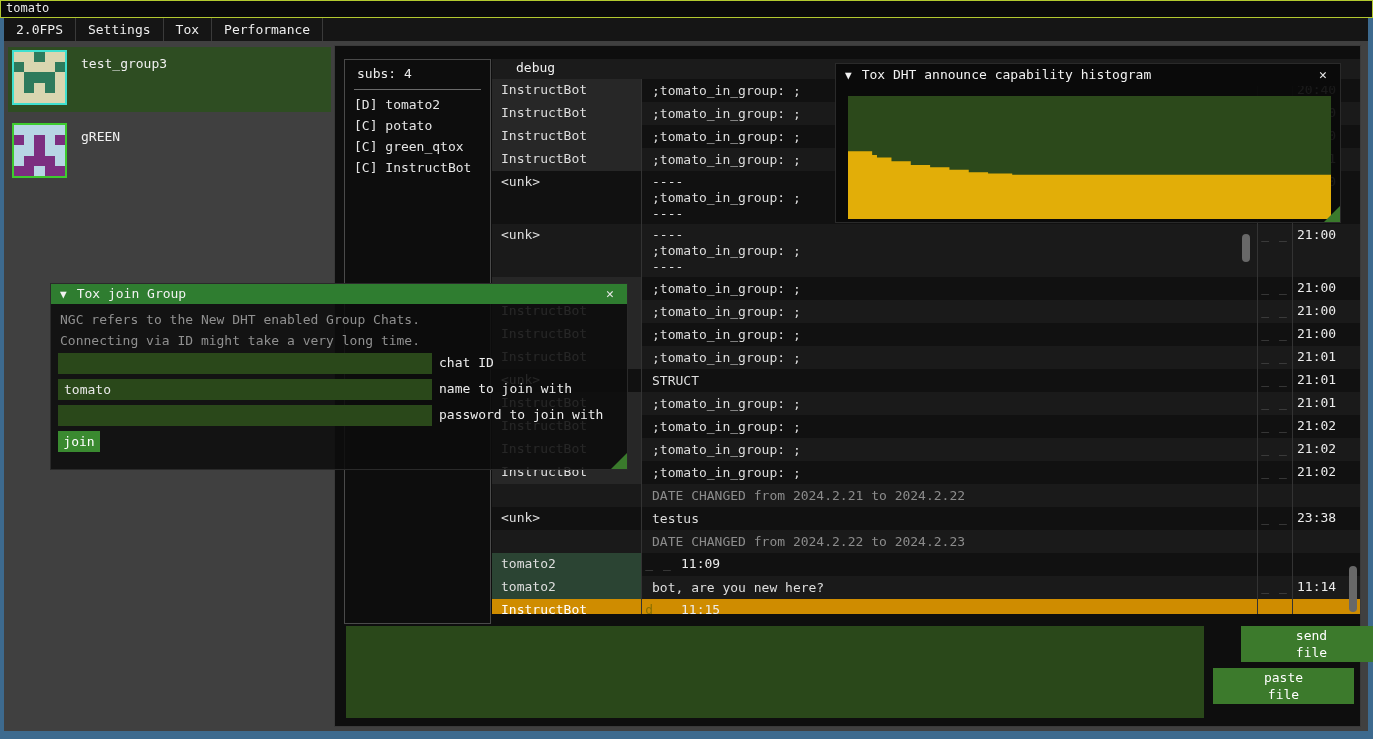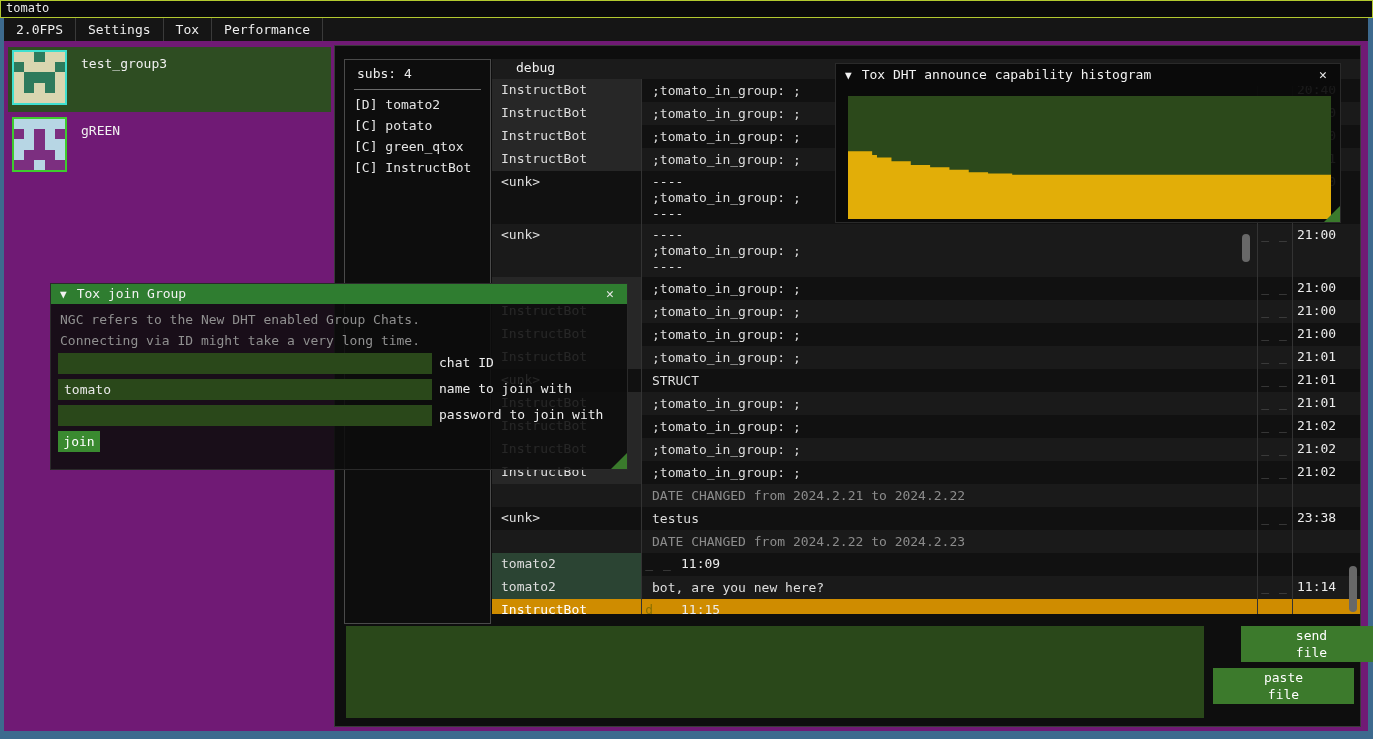--- a/index.html
+++ b/index.html
@@ -4,7 +4,7 @@
 <style>
   html,body{margin:0;padding:0;background:#000;}
   *{box-sizing:border-box;font-family:"DejaVu Sans Mono",monospace;}
-  #window{position:relative;width:1373px;height:739px;background:#701a75;overflow:hidden;color:#dedede;font-size:13px;}
+  #window{position:relative;width:1373px;height:739px;background:#404040;overflow:hidden;color:#dedede;font-size:13px;}
 
   
   .frame-left{position:absolute;left:0;top:18px;bottom:0;width:4px;background:#3d6a8e;}

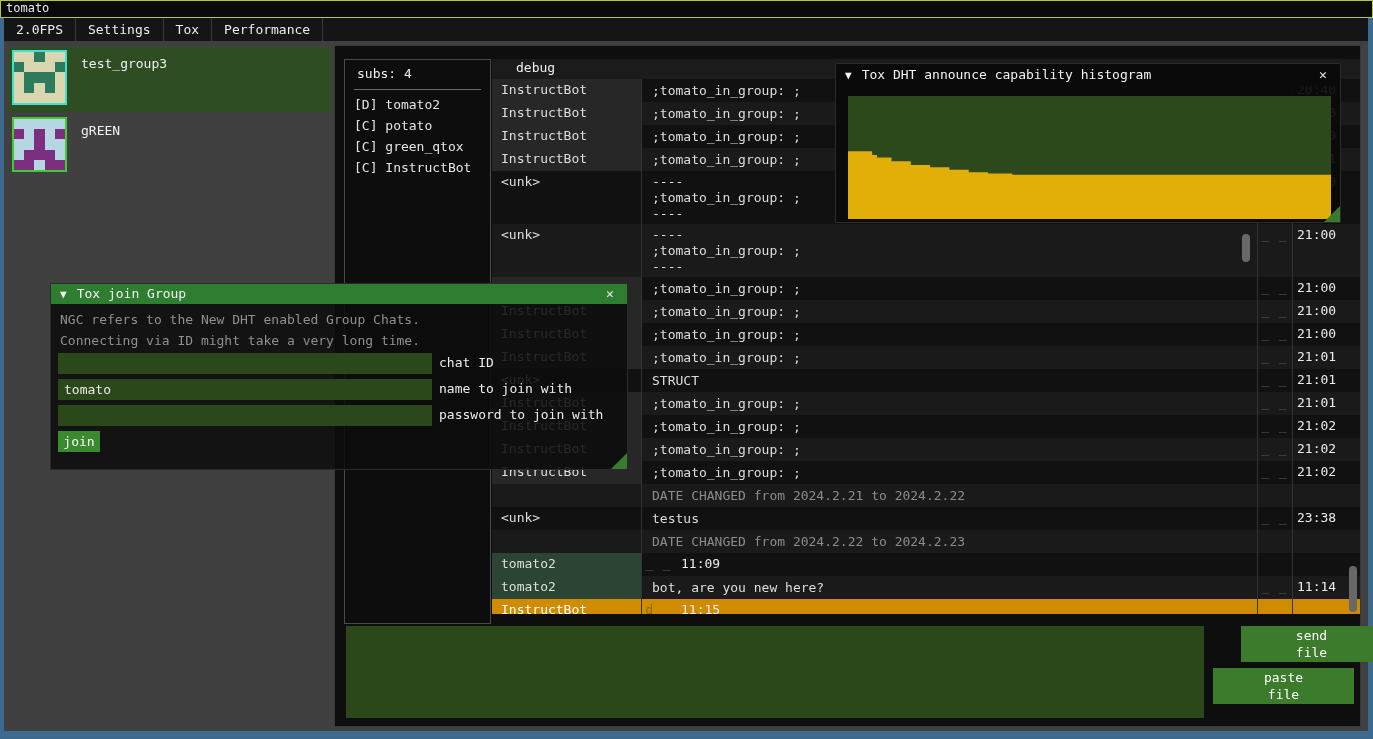--- a/index.html
+++ b/index.html
@@ -125,7 +125,7 @@
         </div>
         <div class="group-label">test_group3</div>
       </div>
-      <div class="group-row" style="top: 114px; height: 58px;">
+      <div class="group-row" style="top: 120px; height: 58px;">
         <div class="avatar" style="border: 2px solid rgb(62, 204, 46);">
           <div style="background: rgb(183, 214, 228);"></div>
           <div style="background: rgb(183, 214, 228);"></div>

